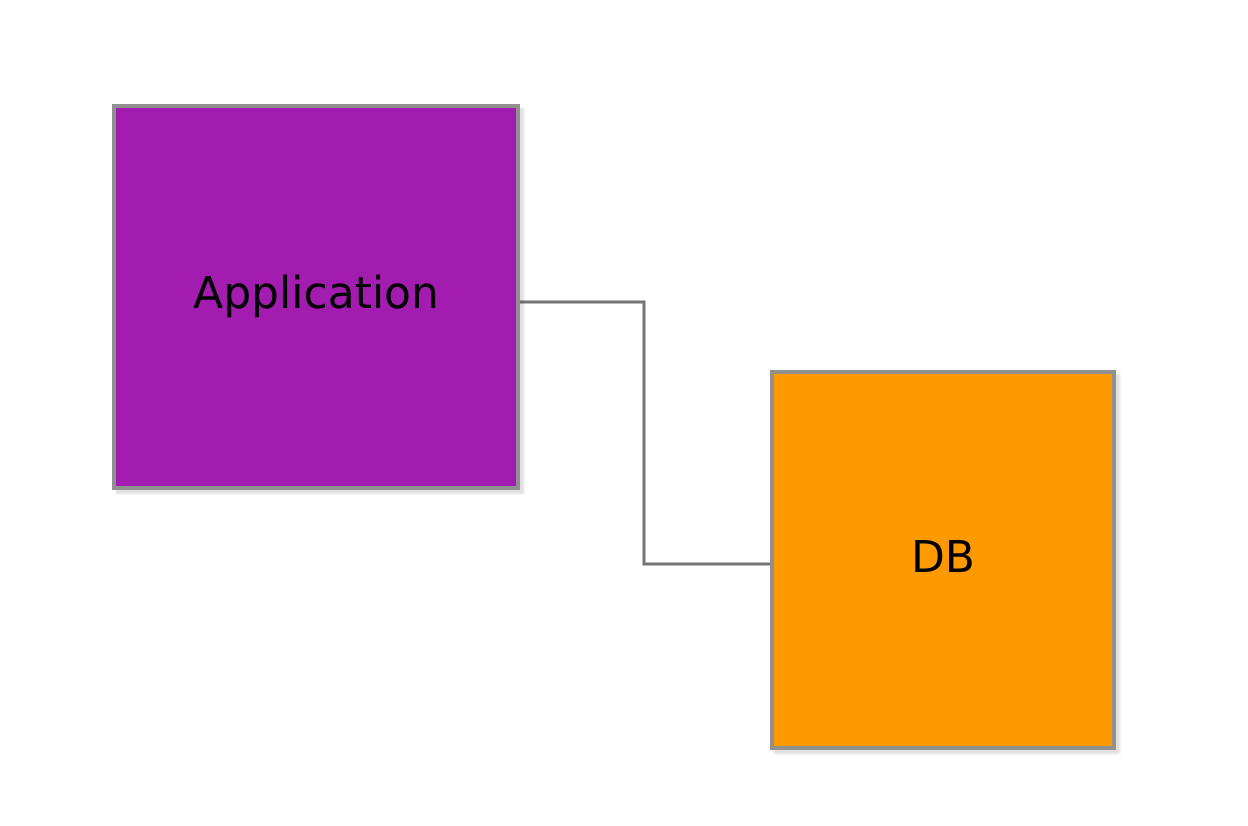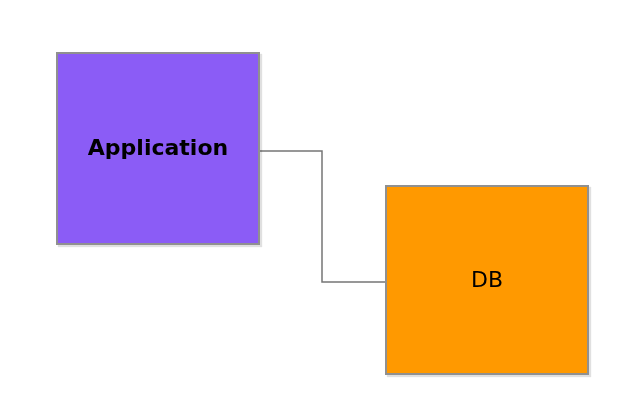--- a/index.html
+++ b/index.html
@@ -45,7 +45,7 @@
     <polyline fill="none" stroke="#757575" stroke-width="1.5" points="260,151 322,151 322,282 385,282"></polyline>
   </svg>
 
-  <div class="node node-application" style="background: #8b5cf6; border-color: rgb(144, 144, 144); color: rgb(0, 0, 0); font-weight: bold;">
+  <div class="node node-application" style="background: #a21caf; border-color: rgb(144, 144, 144); color: rgb(0, 0, 0);">
     <span class="node-label">Application</span>
   </div>
 

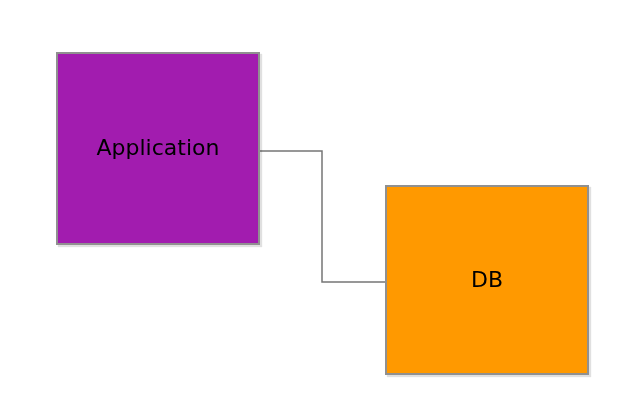--- a/index.html
+++ b/index.html
@@ -33,7 +33,7 @@
     user-select: none;
   }
   .node-application { left: 56px;  top: 52px;  width: 204px; height: 193px; background: #eeeeee; }
-  .node-db          { left: 385px; top: 185px; width: 204px; height: 190px; background: #ff9900; }
+  .node-db          { left: 385px; top: 185px; width: 173px; height: 190px; background: #ff9900; }
   .node-label { display: inline-block; }
 </style>
 </head>

